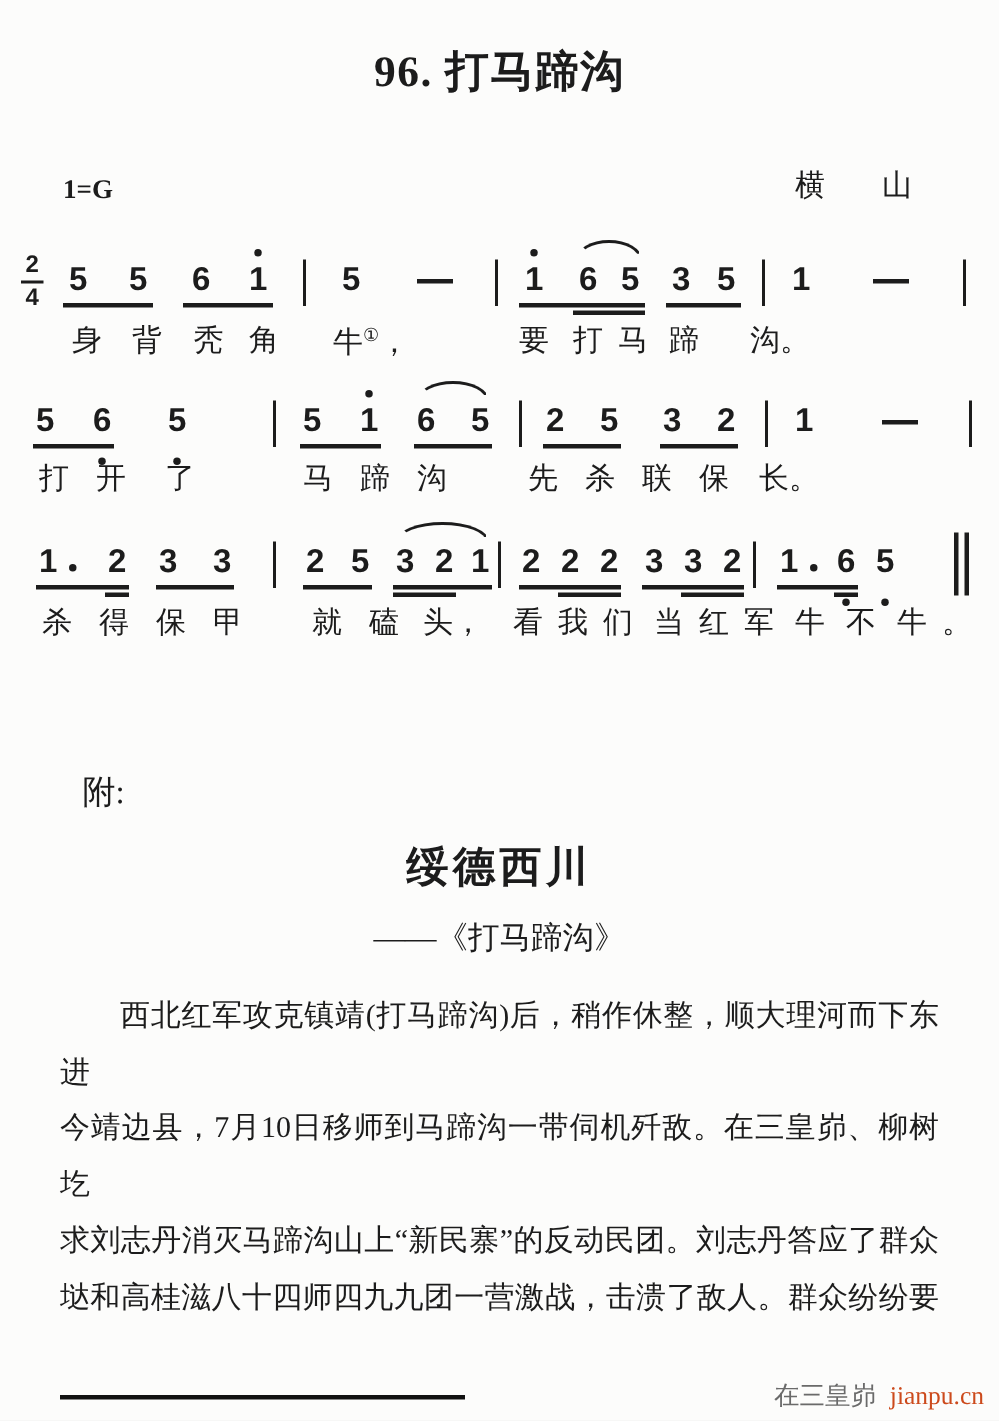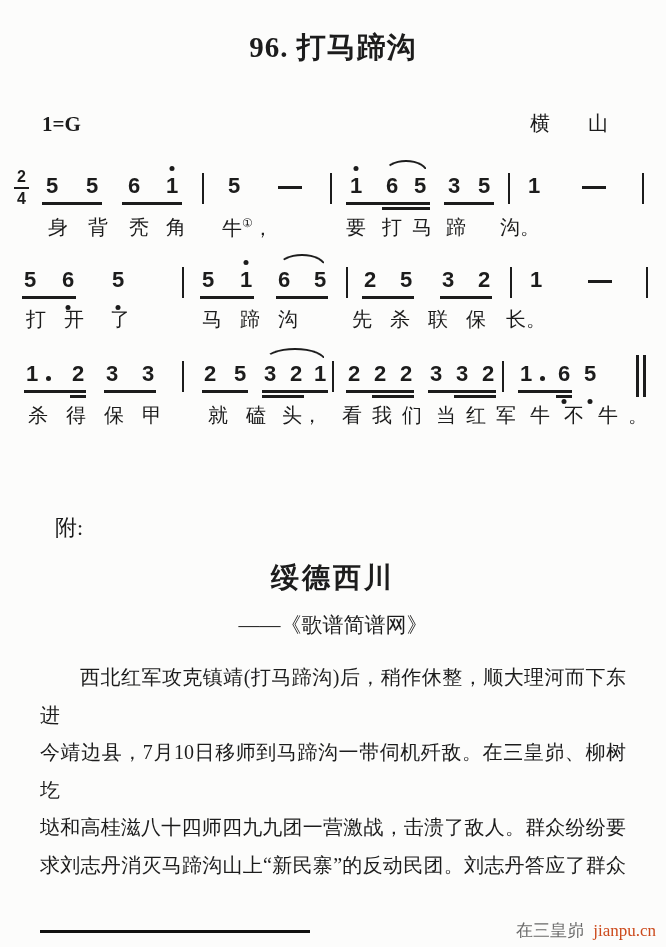--- a/index.html
+++ b/index.html
@@ -12,7 +12,7 @@
   
   .song-title{margin:28px 0 0 0;text-align:center;font-size:29px;font-weight:700;letter-spacing:1px;}
   .keyrow{display:flex;justify-content:space-between;align-items:flex-end;margin-top:42px;padding:0 20px 0 42px;}
-  .key{font-size:21px;font-weight:700;}
+  .key{font-size:18px;font-weight:700;}
   .region{font-size:20px;letter-spacing:1.9em;}
   
   #score{position:relative;margin-top:24px;height:296px;}

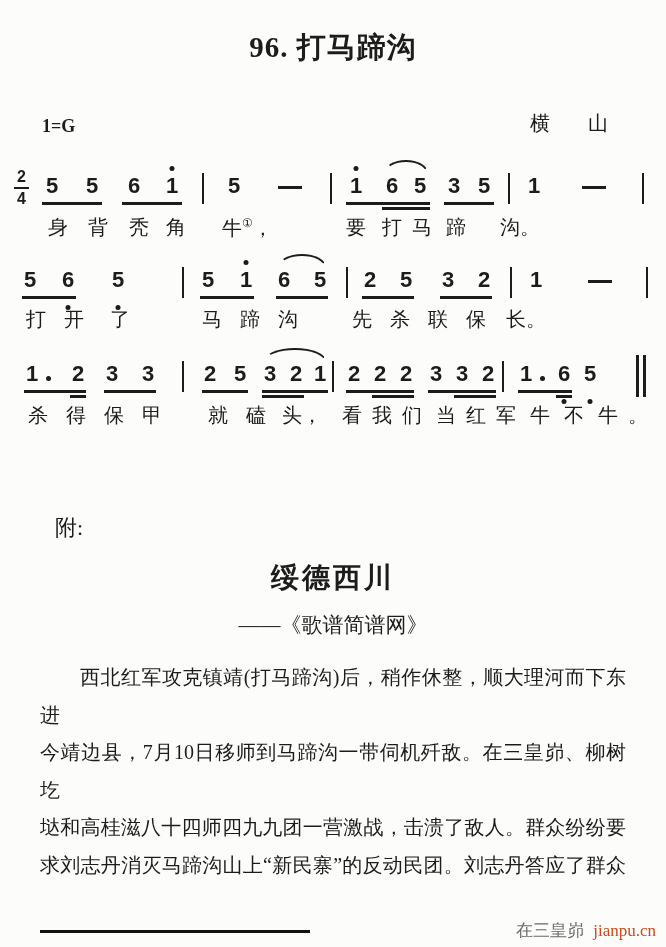--- a/index.html
+++ b/index.html
@@ -190,7 +190,7 @@
 
   <div class="appendix-label">附:</div>
   <h2 class="appendix-title">绥德西川</h2>
-  <div class="appendix-subtitle">——《歌谱简谱网》</div>
+  <div class="appendix-subtitle">——《打马蹄沟》</div>
 
   <div class="para">
     <div class="pline first">西北红军攻克镇靖(打马蹄沟)后，稍作休整，顺大理河而下东进</div>

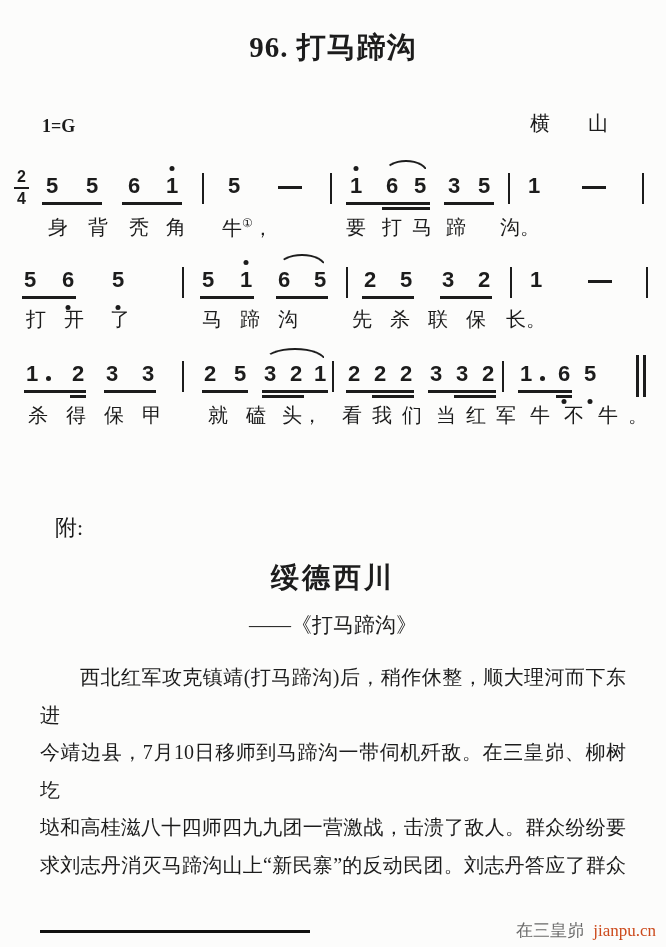--- a/index.html
+++ b/index.html
@@ -195,8 +195,8 @@
   <div class="para">
     <div class="pline first">西北红军攻克镇靖(打马蹄沟)后，稍作休整，顺大理河而下东进</div>
     <div class="pline">今靖边县，7月10日移师到马蹄沟一带伺机歼敌。在三皇峁、柳树圪</div>
+    <div class="pline">求刘志丹消灭马蹄沟山上“新民寨”的反动民团。刘志丹答应了群众</div>
     <div class="pline">垯和高桂滋八十四师四九九团一营激战，击溃了敌人。群众纷纷要</div>
-    <div class="pline">求刘志丹消灭马蹄沟山上“新民寨”的反动民团。刘志丹答应了群众</div>
   </div>
 
   <div class="footnote-sep"></div>

